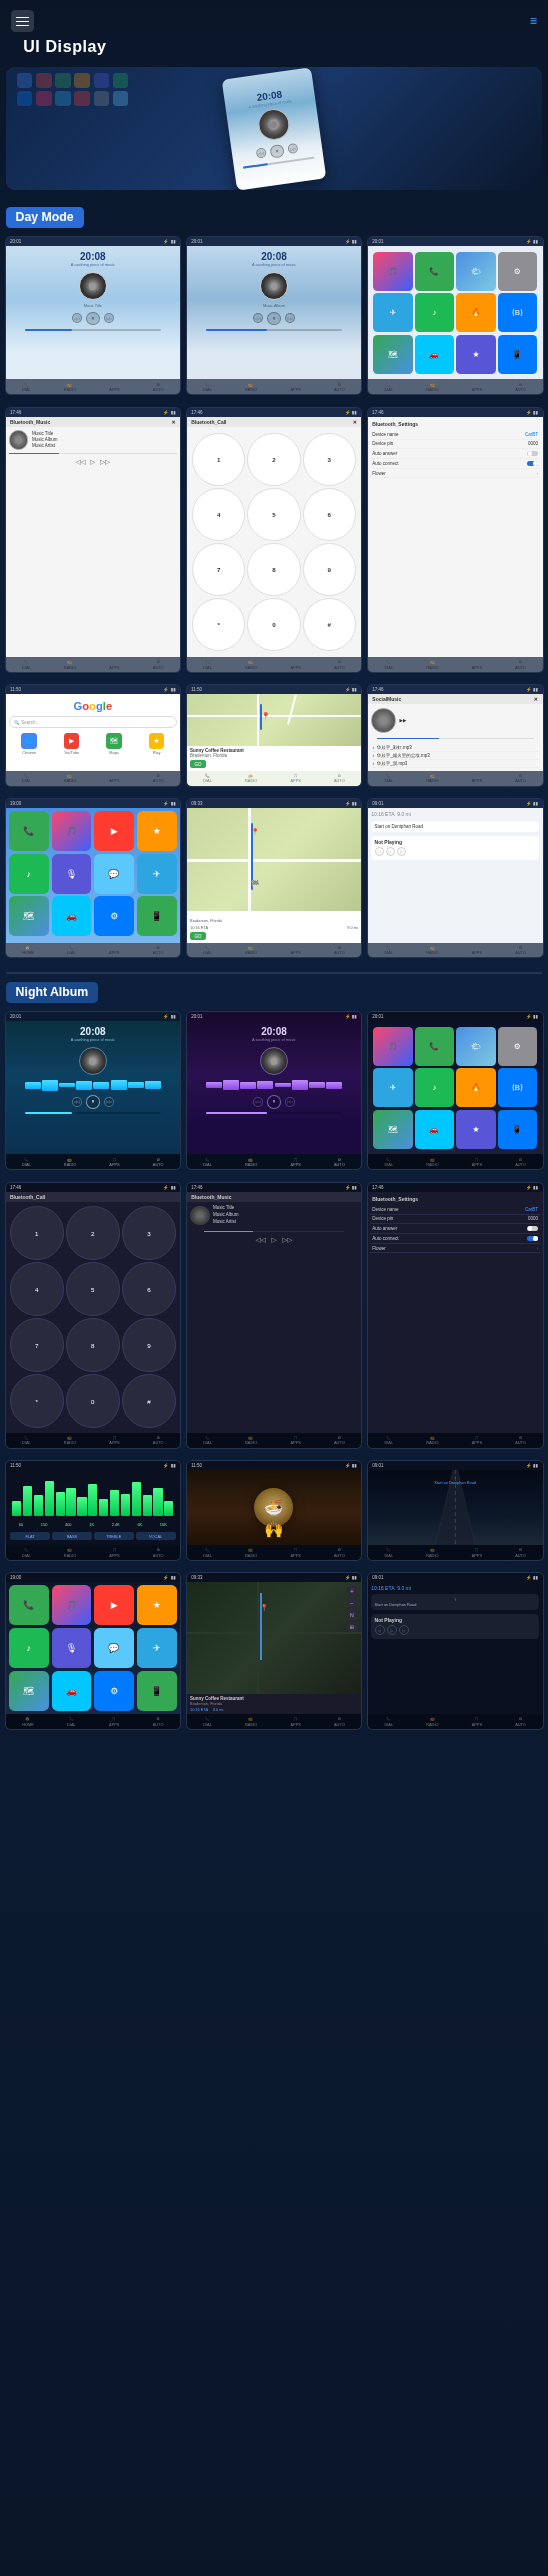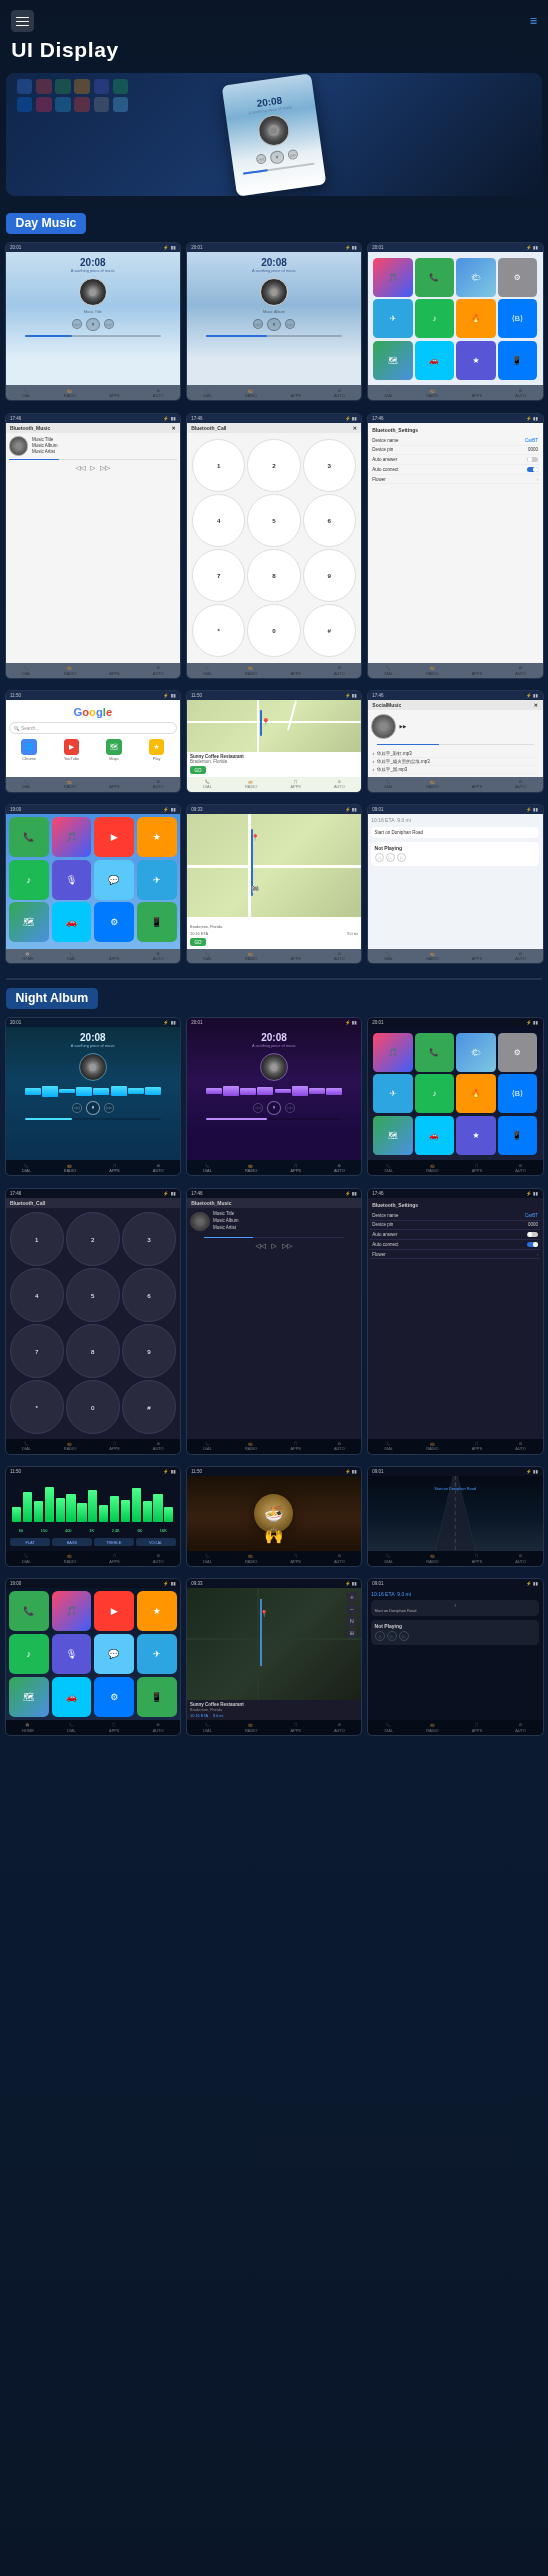--- a/index.html
+++ b/index.html
@@ -33,10 +33,11 @@
       color: #4a9eff; font-size: 12.3px; font-weight: bold;
     }
     .page-title {
-      font-size: 21px; font-weight: 900;
+      font-size: 16px; font-weight: 900;
       color: #fff;
       padding: 0 11.2px 11.2px;
       letter-spacing: 0.6px;
+      margin-left: 12px;
     }
 
     

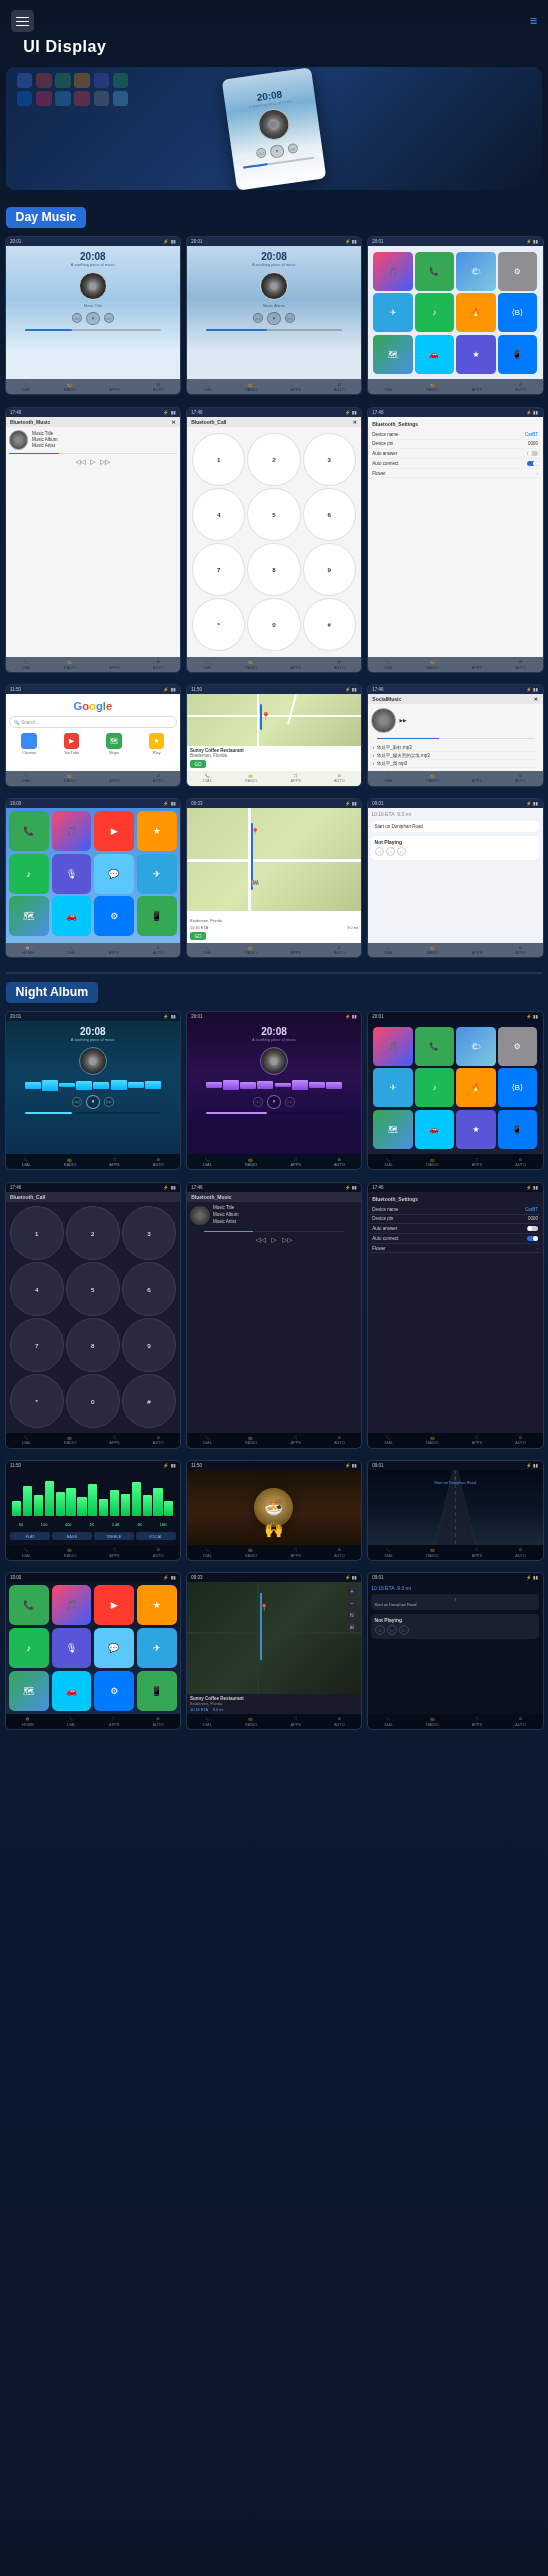--- a/index.html
+++ b/index.html
@@ -431,7 +431,7 @@
 </div>
 
 <div>
-  <span class="section-label">Day Music</span>
+  <span class="section-label">Day Mode</span>
 </div>
 
 <div class="screenshots-grid">

